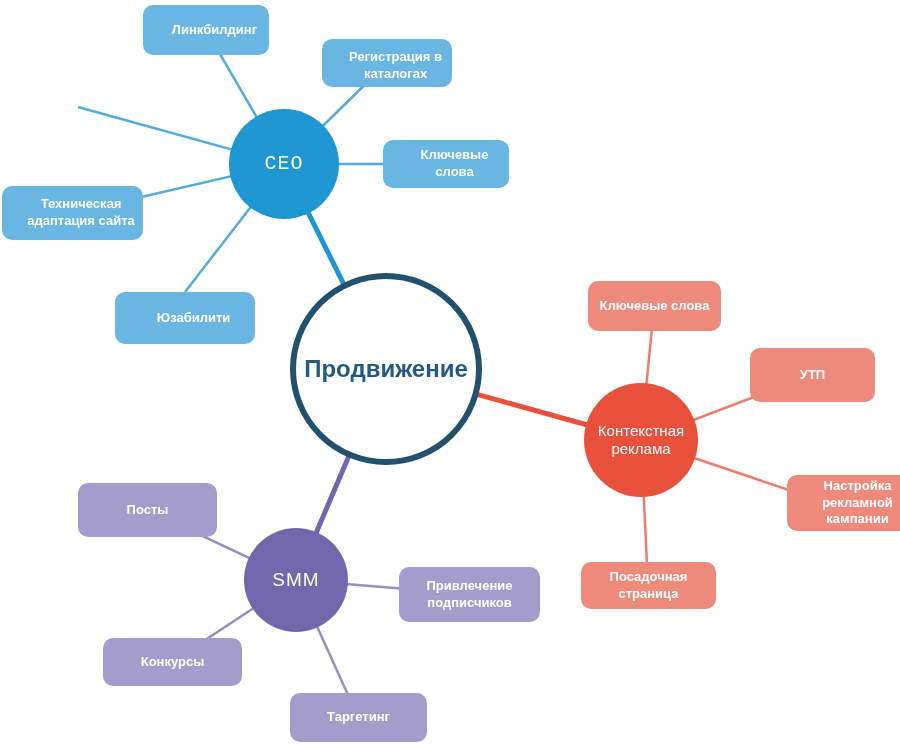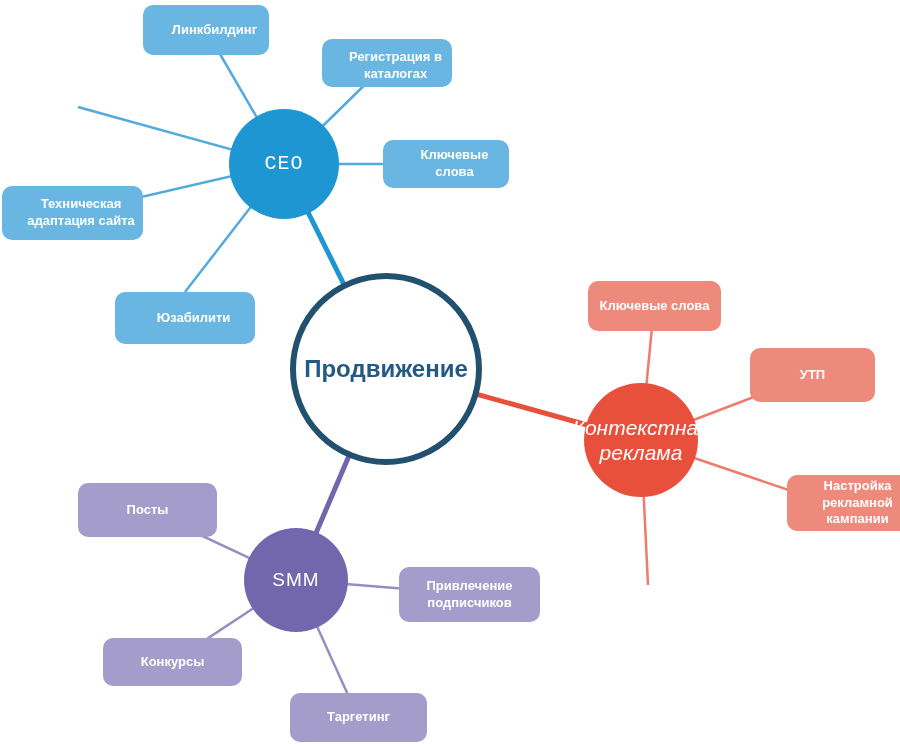--- a/index.html
+++ b/index.html
@@ -25,7 +25,7 @@
   }
   .hub{border-radius:50%;font-weight:normal;line-height:1.2;}
   .hub-seo{width:110px;height:110px;background:var(--seo-hub,#1E96D2);font-size:20px;letter-spacing:1px;}
-  .hub-context{width:114px;height:114px;background:var(--context-hub,#E8503B);font-size:21px;font-style:italic;}
+  .hub-context{width:114px;height:114px;background:var(--context-hub,#E8503B);font-size:15px;}
   .hub-smm{width:104px;height:104px;background:var(--smm-hub,#7267AD);font-size:19px;letter-spacing:1px;}
   .leaf{
     border-radius:10px;font-weight:bold;font-size:13px;line-height:1.3;

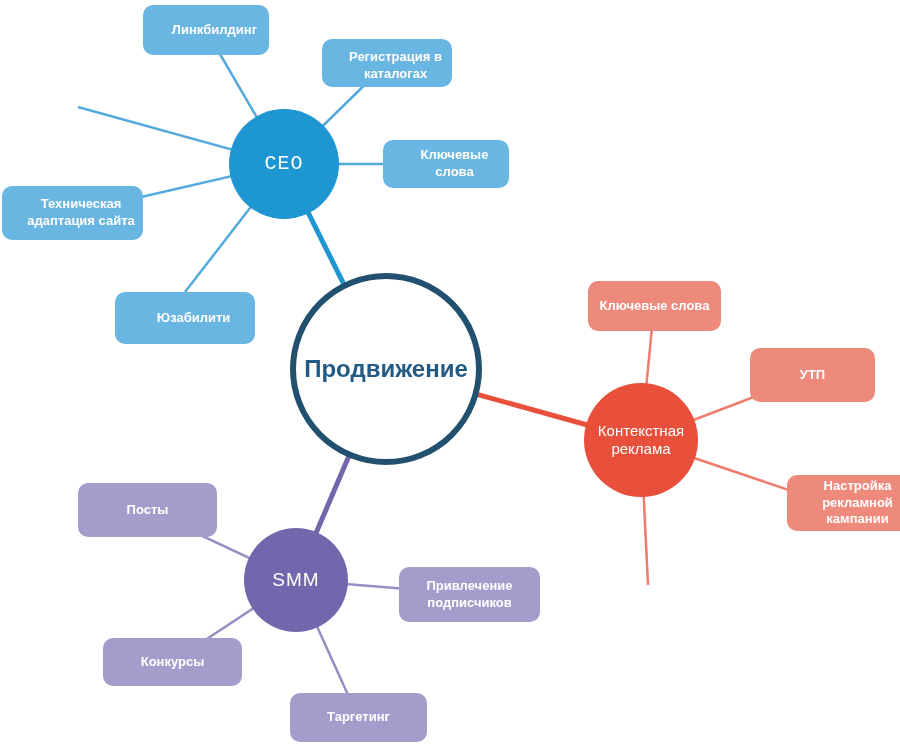--- a/index.html
+++ b/index.html
@@ -99,6 +99,9 @@
   <div class="node leaf leaf-context" style="left:787px;top:475px;width:141px;height:56px;">
     <span>Настройка рекламной кампании</span>
   </div>
+  <div class="node leaf leaf-context" style="left:581px;top:562px;width:135px;height:47px;">
+    <span>Посадочная страница</span>
+  </div>
 
   <div class="node hub hub-smm" style="left:244px;top:528px;">
     <span>SMM</span>

